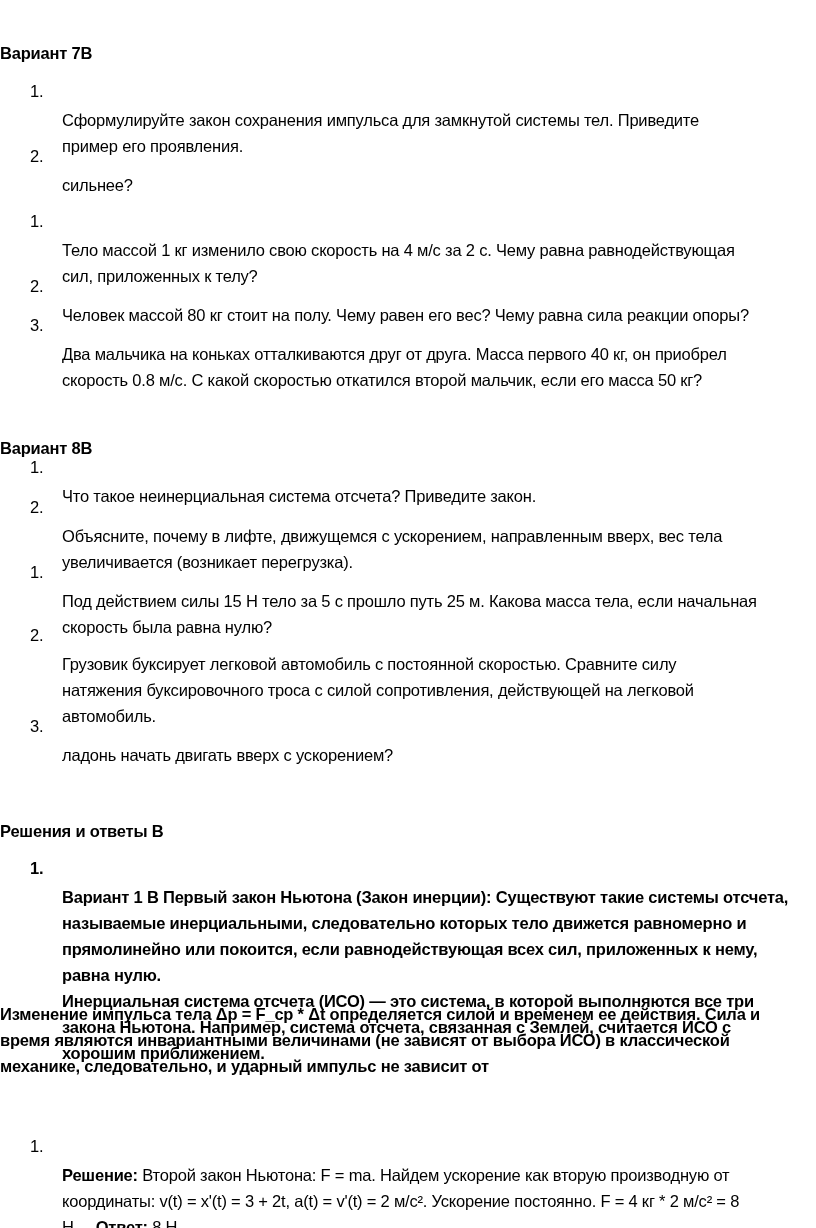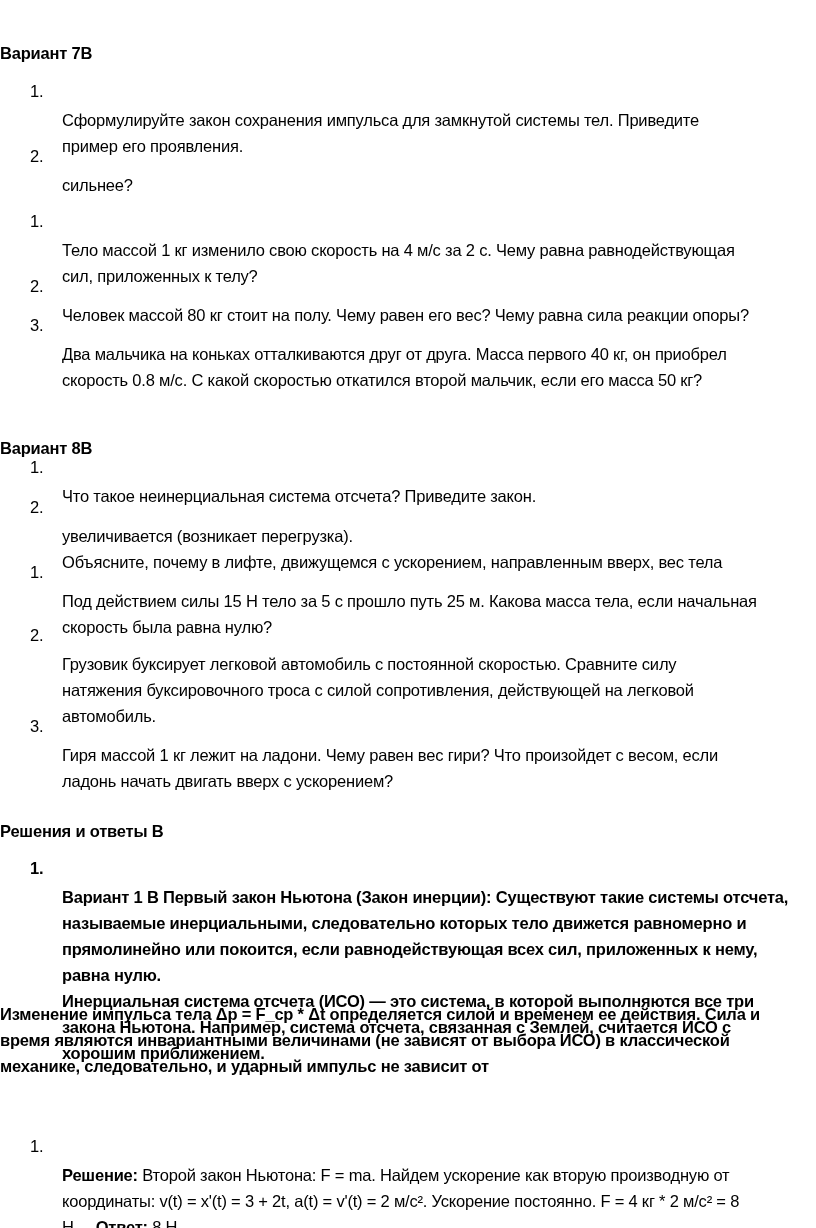--- a/index.html
+++ b/index.html
@@ -89,8 +89,8 @@
   <div class="item" style="top:494px;">
     <div class="num">2.</div>
     <div class="txt">
+      <span class="line">Объясните, почему в лифте, движущемся с ускорением, направленным вверх, вес тела</span>
       <span class="line">увеличивается (возникает перегрузка).</span>
-      <span class="line">Объясните, почему в лифте, движущемся с ускорением, направленным вверх, вес тела</span>
     </div>
   </div>
 

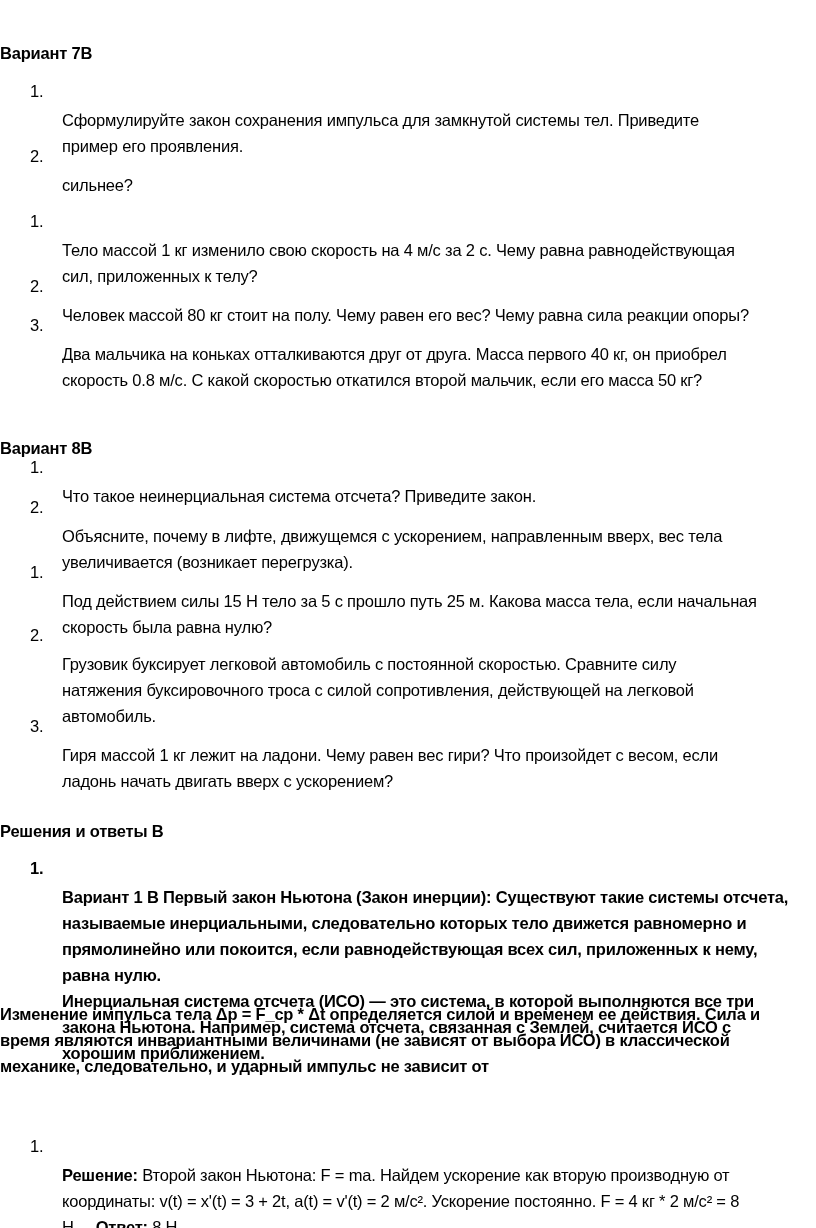--- a/index.html
+++ b/index.html
@@ -114,7 +114,6 @@
   <div class="item" style="top:713px;">
     <div class="num">3.</div>
     <div class="txt">
-      <span class="line">Гиря массой 1 кг лежит на ладони. Чему равен вес гири? Что произойдет с весом, если</span>
       <span class="line">ладонь начать двигать вверх с ускорением?</span>
     </div>
   </div>

